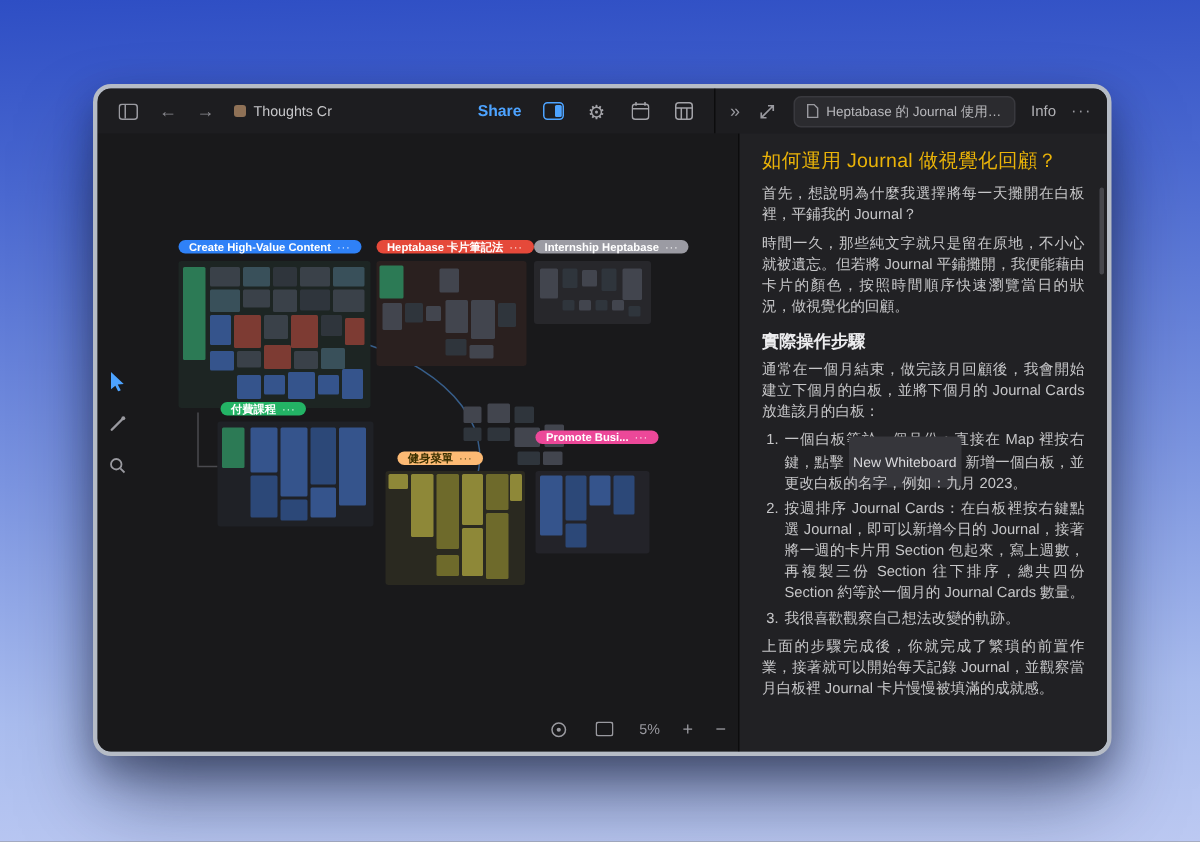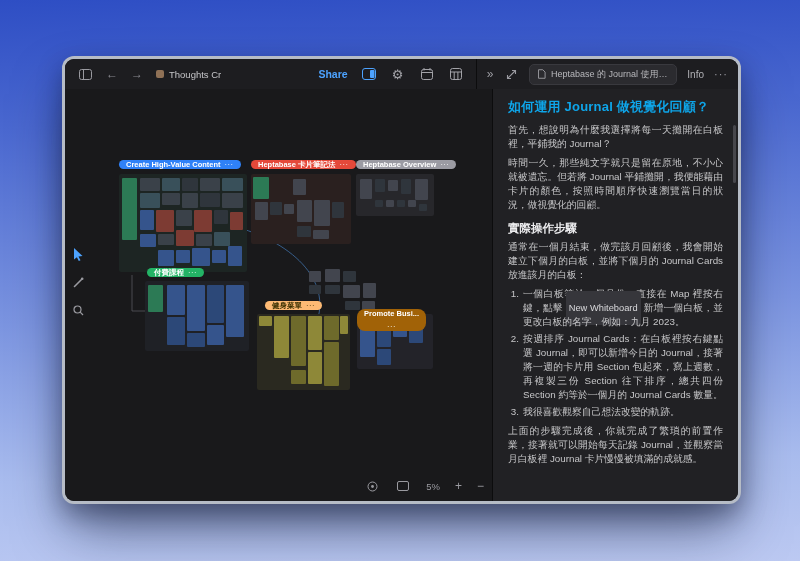--- a/index.html
+++ b/index.html
@@ -63,7 +63,7 @@
   .zoomlvl { font-size:9.5px; }
   
   .doc { padding:9px 15px 0 15px; color:#c6c6c8; font-size:9.8px; line-height:14px; }
-  .doc h1 { color:#0ea5e9; font-size:13px; line-height:18px; margin:0 0 7px; font-weight:700; letter-spacing:.2px; }
+  .doc h1 { color:#eab308; font-size:13px; line-height:18px; margin:0 0 7px; font-weight:400; letter-spacing:.2px; }
   .doc p { margin:5px 0; text-align:justify; }
   .doc h2 { color:#ececee; font-size:11.5px; margin:9px 0 4px; font-weight:700; }
   .olist { margin:2px 0; }

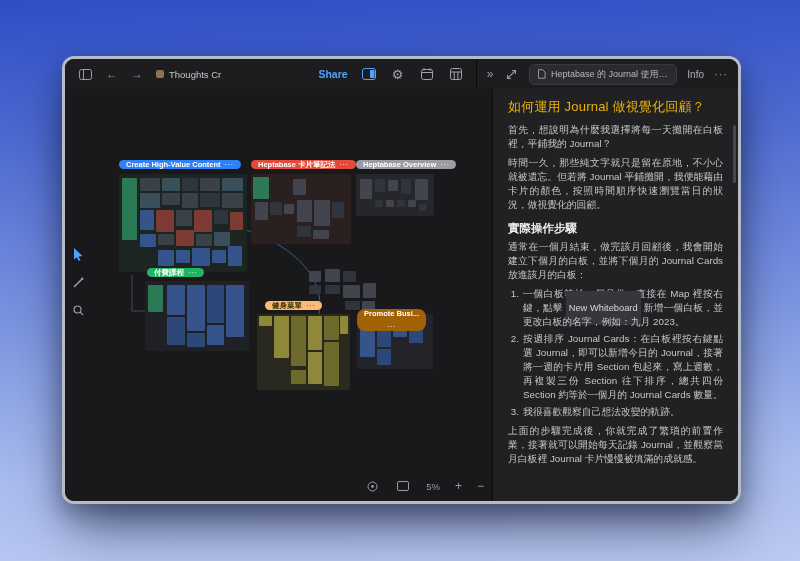--- a/index.html
+++ b/index.html
@@ -209,7 +209,7 @@
               <div class="card" style="left: 63px; top: 30px; width: 8px; height: 7px; background: rgb(47, 53, 60);"></div>
             </div>
             <div class="pill" style="left: 291px; top: 71px; background: rgb(155, 155, 163); color: rgb(255, 255, 255);">
-              <span>Heptabase Overview</span>
+              <span>Internship Heptabase</span>
               <span class="dots">···</span>
             </div>
             <div class="board" style="left: 80px; top: 192px; width: 104px; height: 70px; background: rgb(31, 33, 38);">

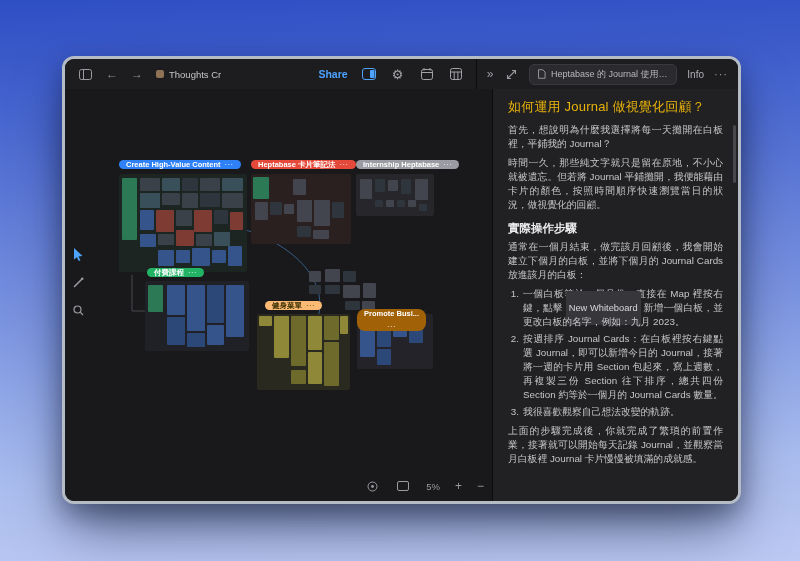--- a/index.html
+++ b/index.html
@@ -248,7 +248,7 @@
               <div class="card" style="left: 20px; top: 35px; width: 14px; height: 16px; background: rgb(44, 72, 120);"></div>
               <div class="card" style="left: 52px; top: 3px; width: 14px; height: 26px; background: rgb(44, 72, 120);"></div>
             </div>
-            <div class="pill" style="left: 292px; top: 220px; background: #a16207; color: rgb(255, 255, 255); flex-direction: column;">
+            <div class="pill" style="left: 292px; top: 198px; background: #ec4899; color: rgb(255, 255, 255);">
               <span>Promote Busi...</span>
               <span class="dots">···</span>
             </div>

